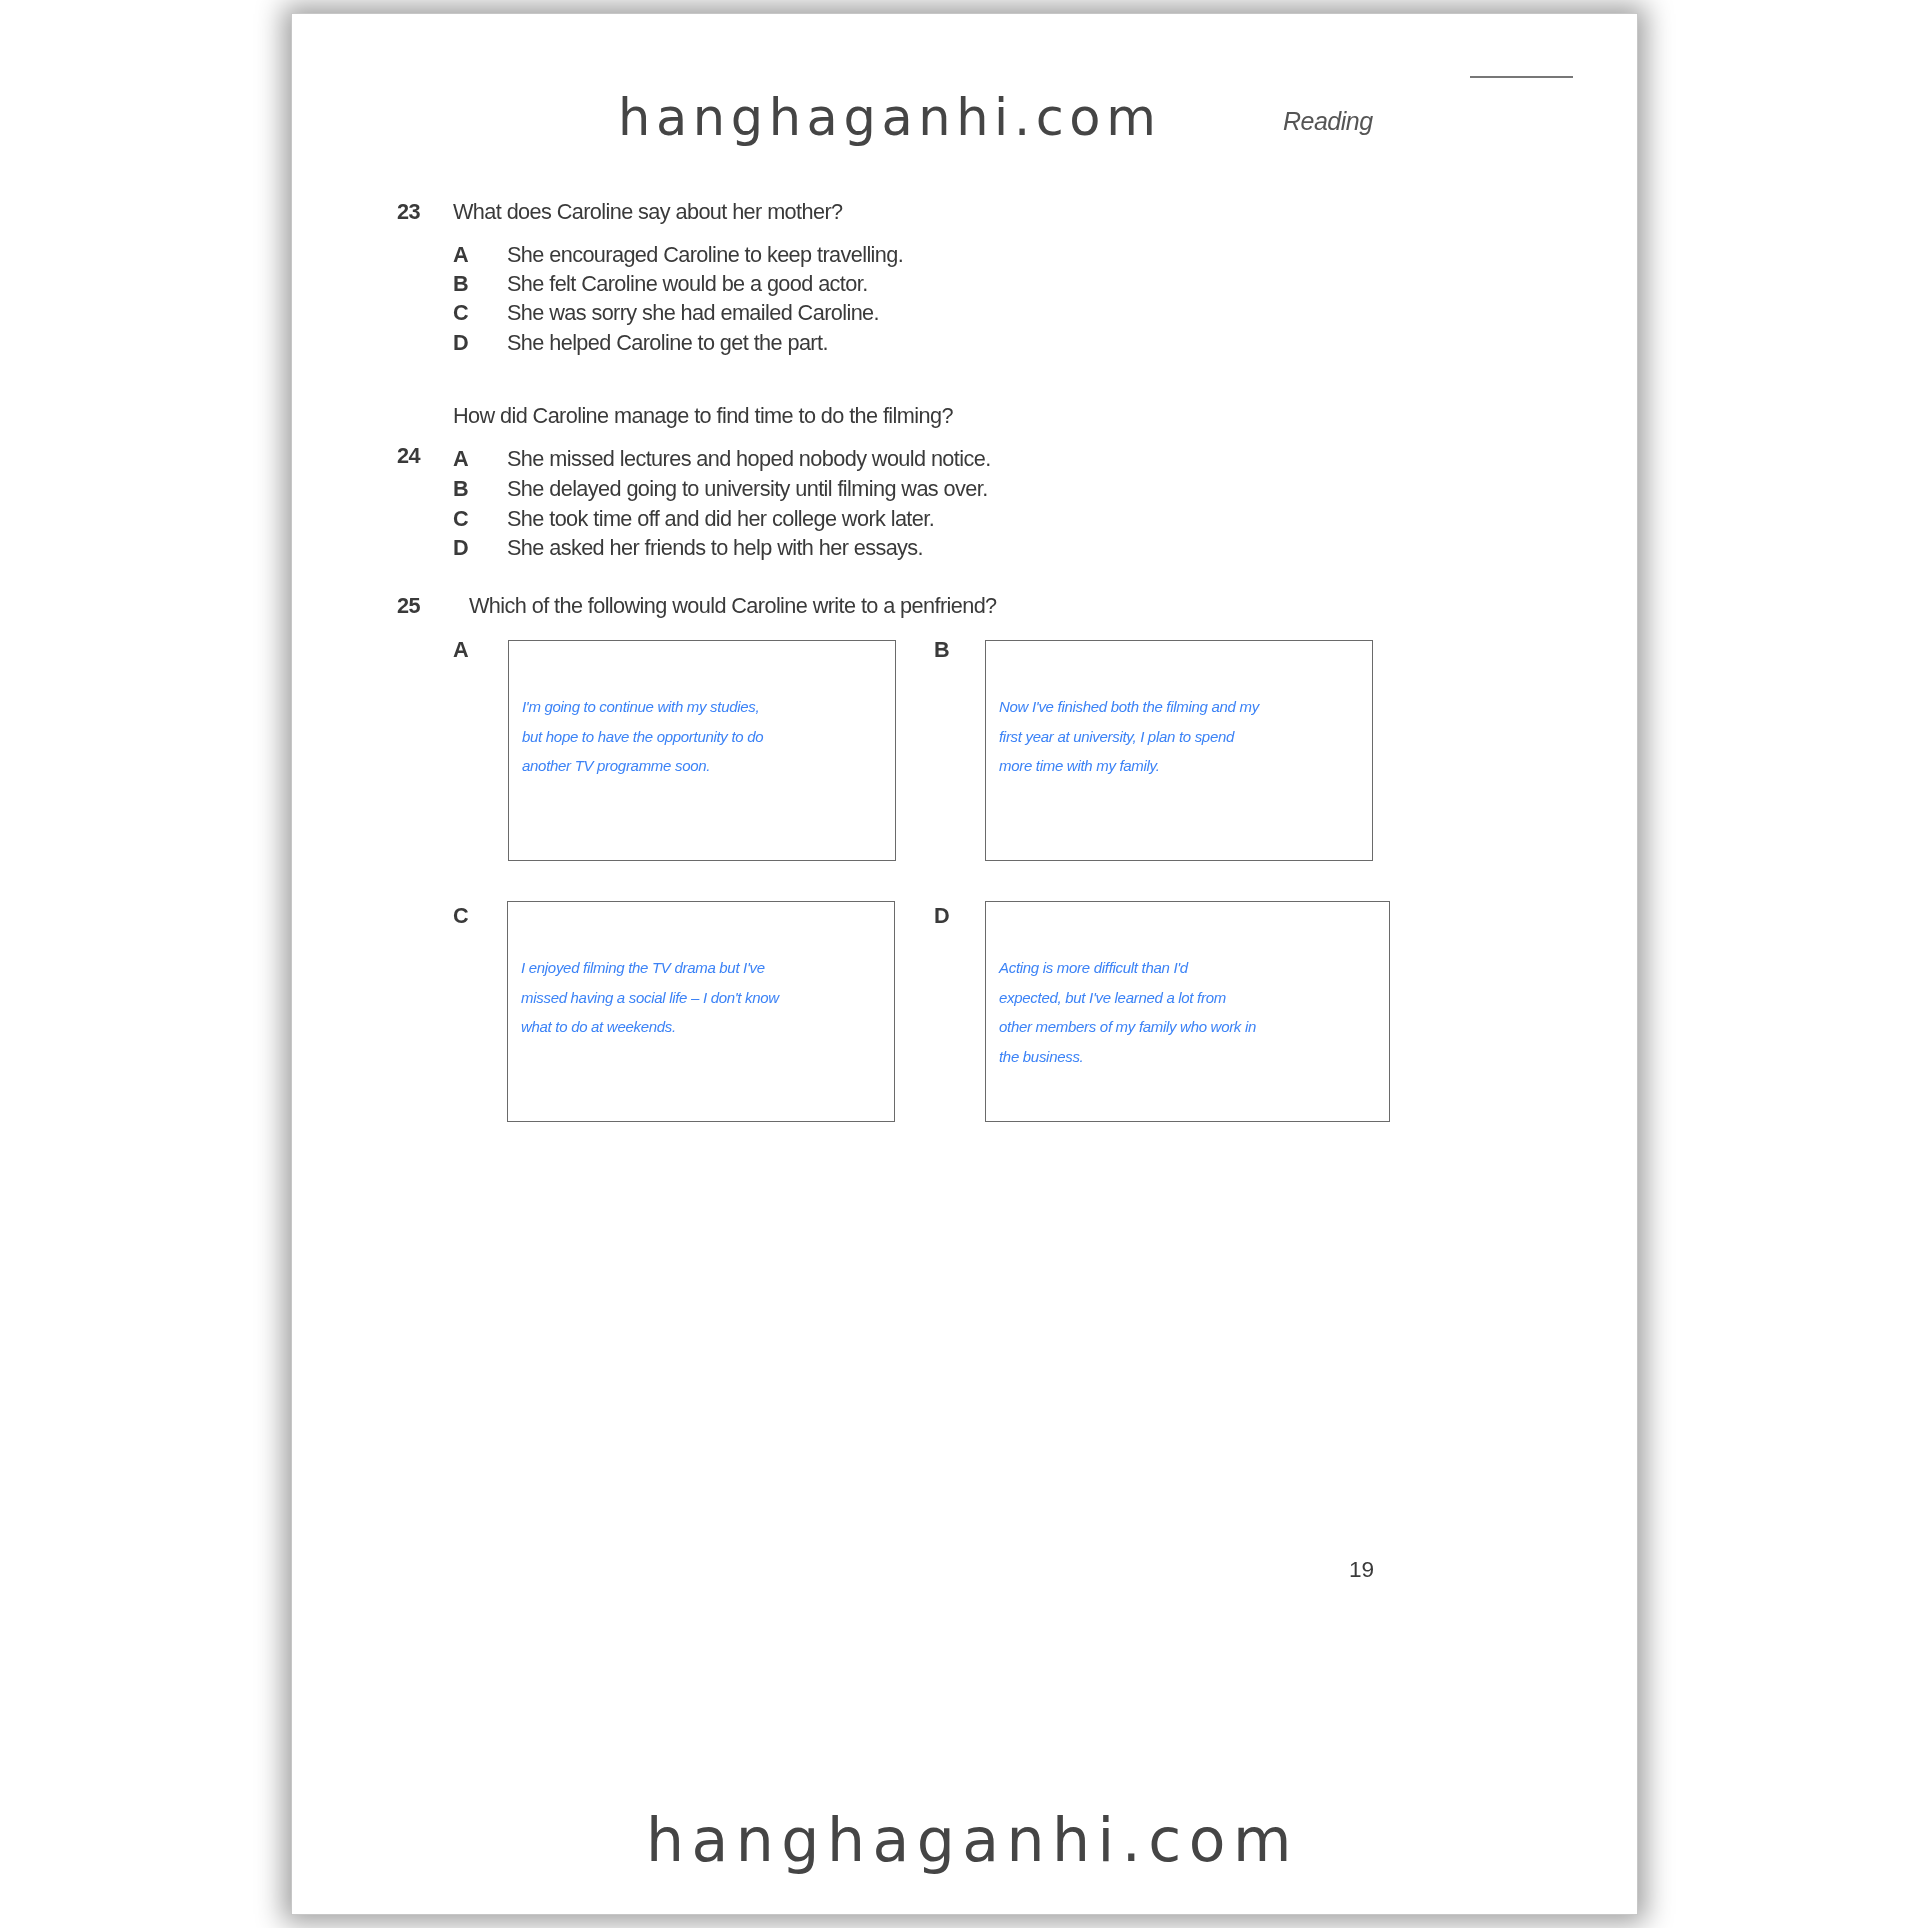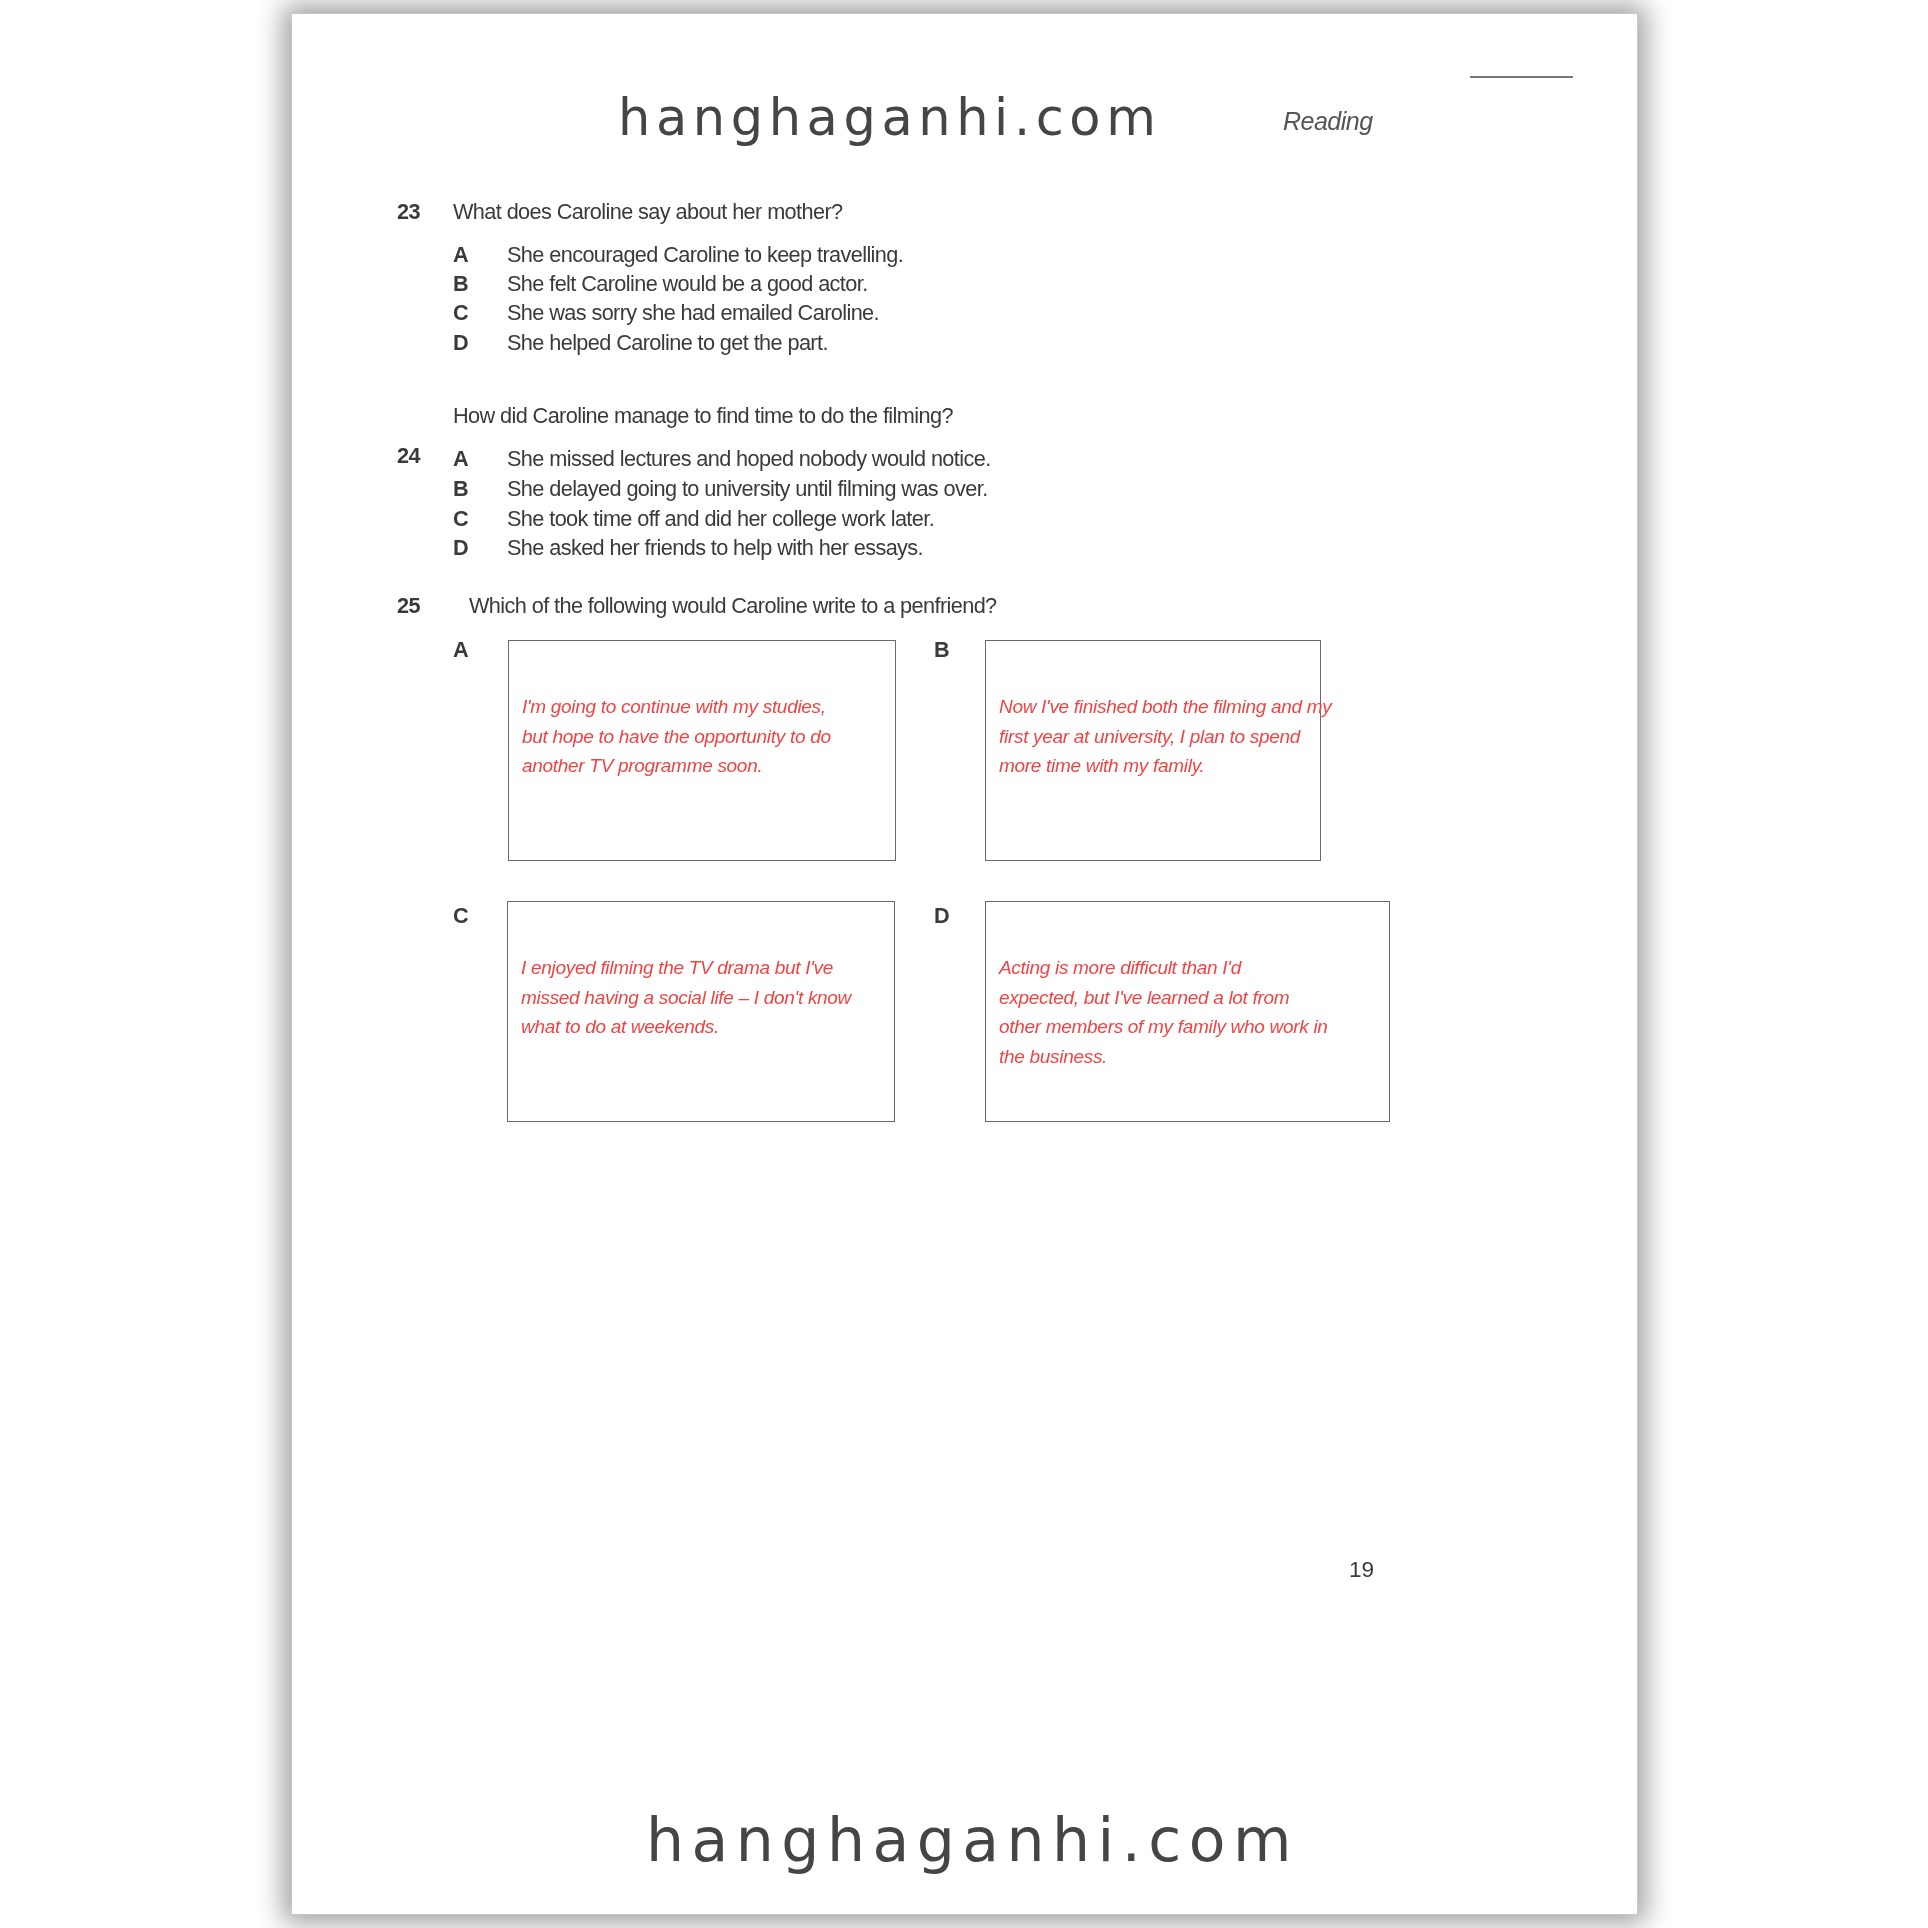--- a/index.html
+++ b/index.html
@@ -31,8 +31,8 @@
   }
   .boxtext {
     position:absolute; left:13px; top:51px; right:3.8px;
-    font-family:"Liberation Sans", sans-serif; font-style:italic; font-size:19px;
-    line-height:29.5px; color:#ef4444; letter-spacing:-0.3px;
+    font-family:"Liberation Sans", sans-serif; font-style:italic; font-size:15px;
+    line-height:29.5px; color:#3b82f6; letter-spacing:-0.3px;
   }
   .boxtext span { display:block; white-space:nowrap; }
 </style>

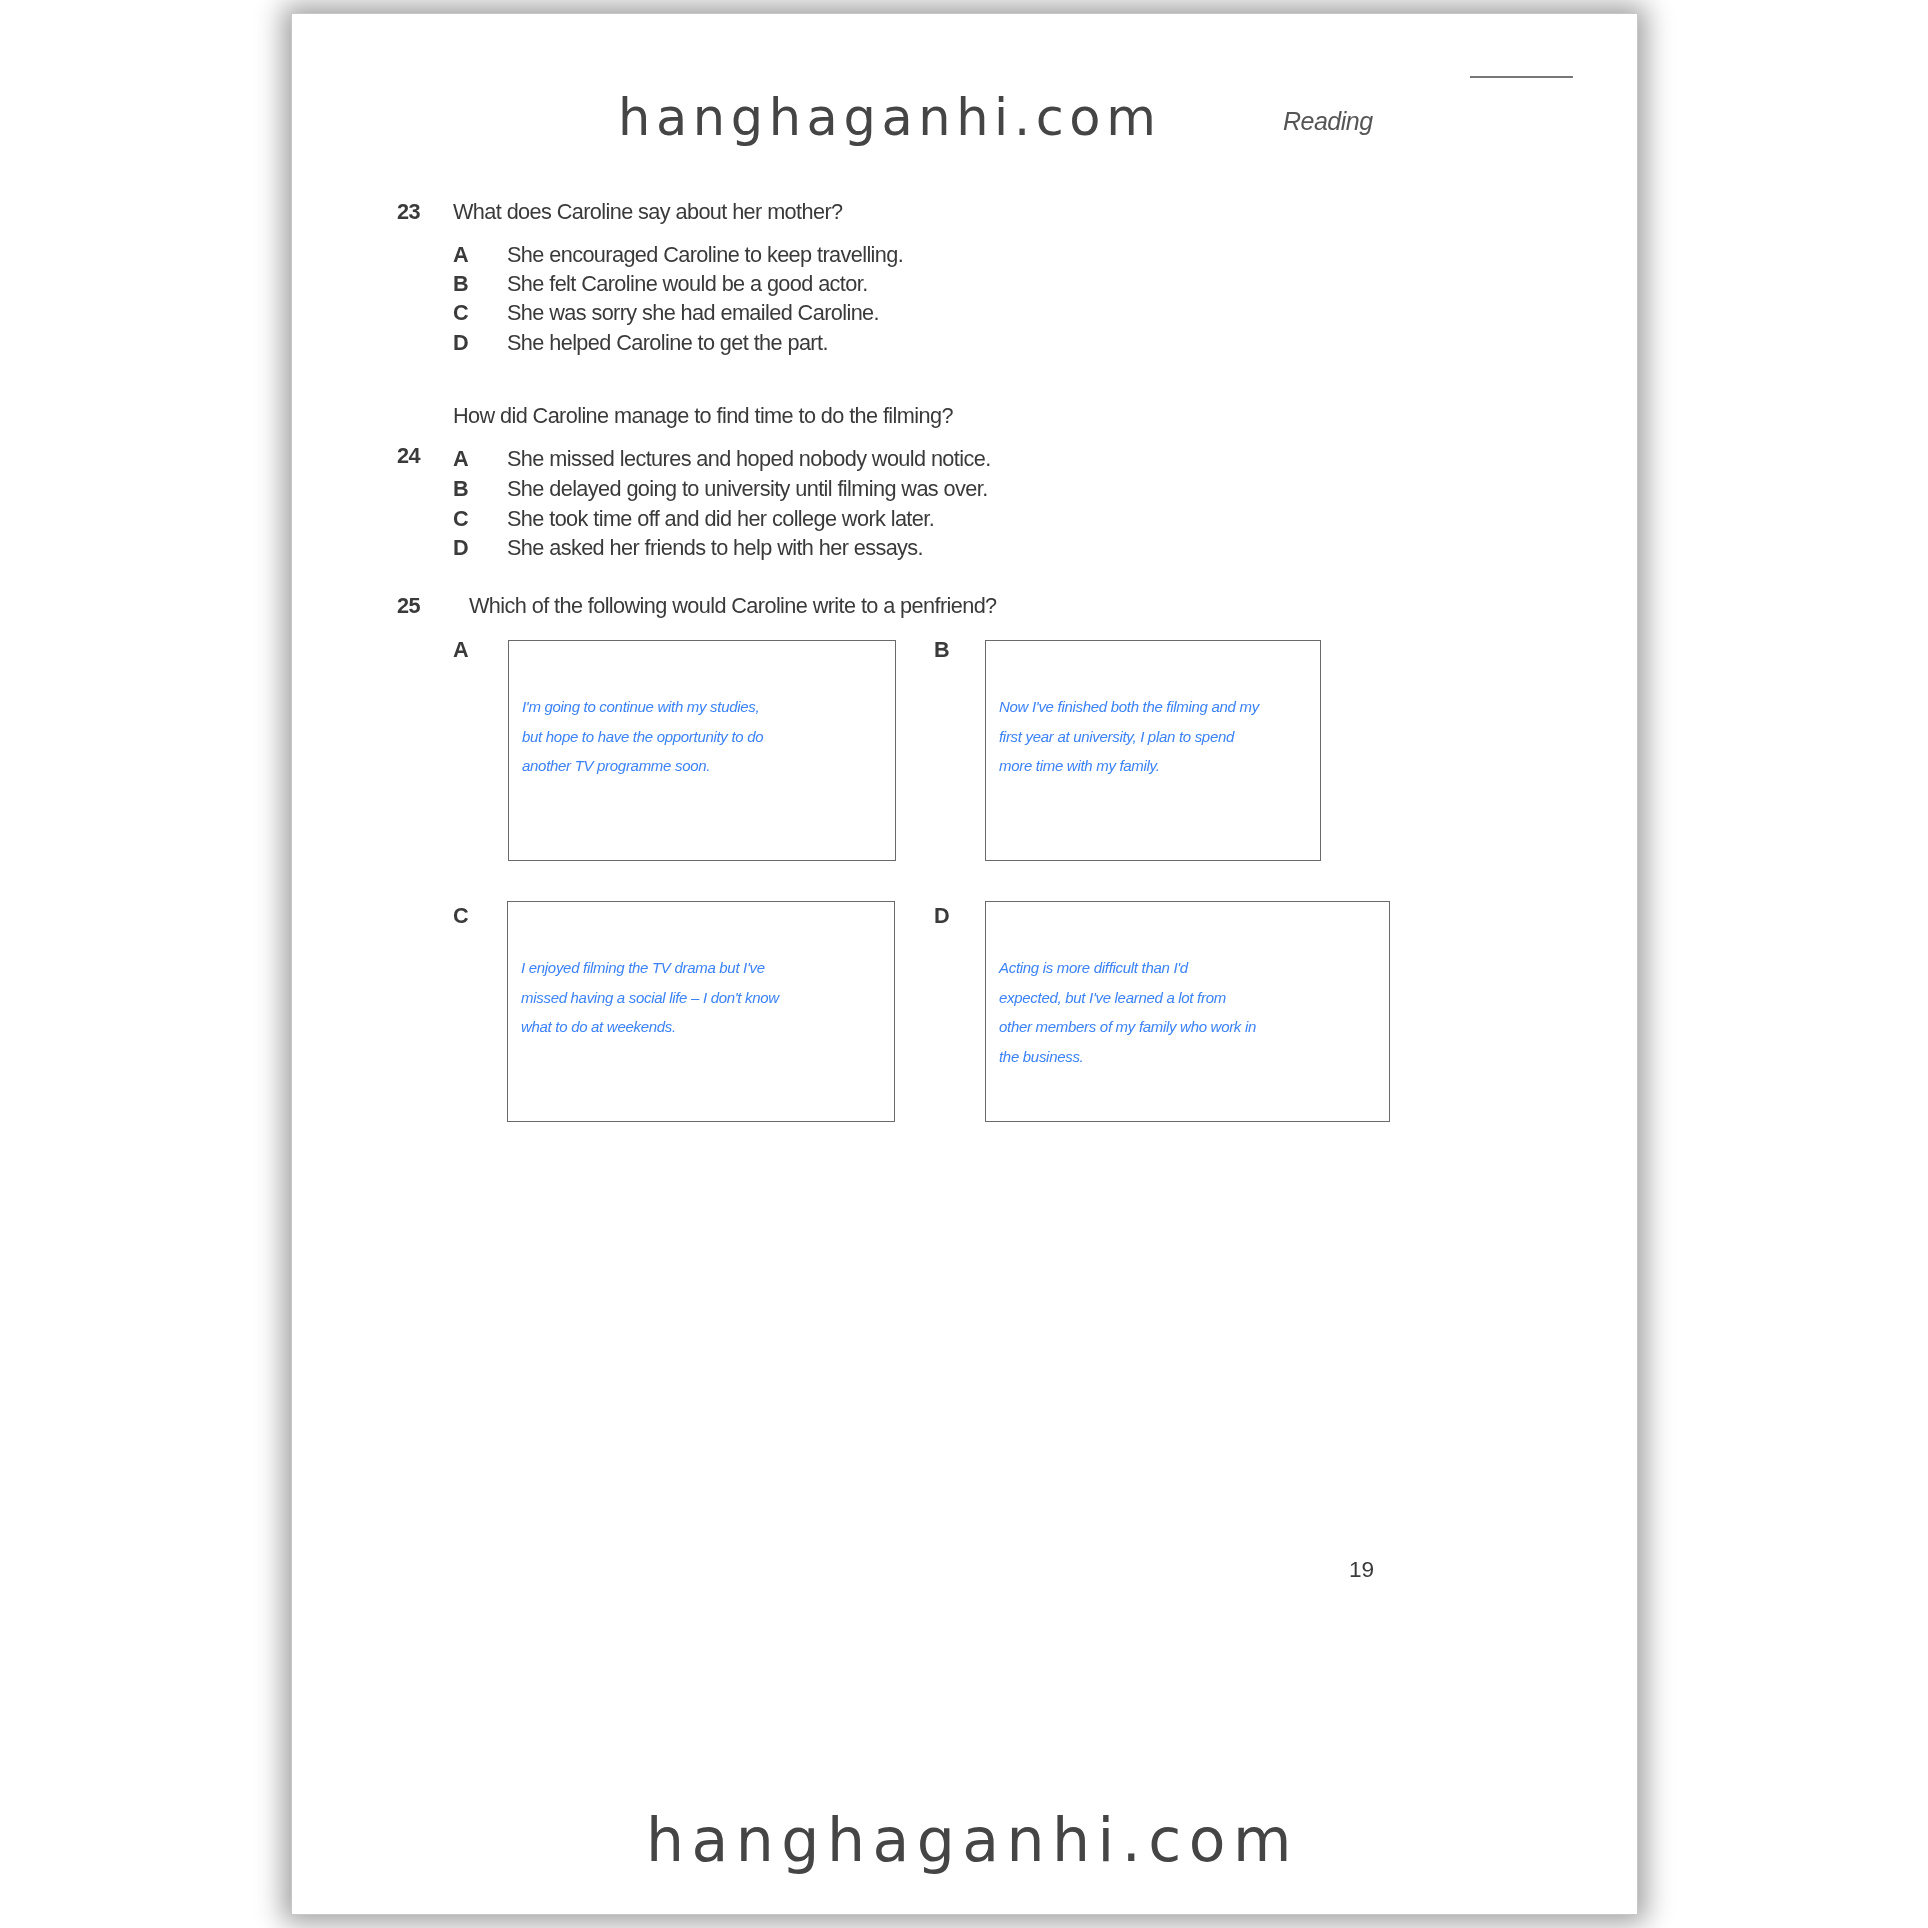--- a/index.html
+++ b/index.html
@@ -85,7 +85,7 @@
   </div>
 
   <div class="abs boxletter" style="left:934px;top:637px;">B</div>
-  <div class="box" style="left:985px;top:640px;width:336px;height:221px;">
+  <div class="box" style="left:985px;top:640px;width:388px;height:221px;">
     <div class="boxtext">
       <span>Now I've finished both the filming and my</span>
       <span>first year at university, I plan to spend</span>

